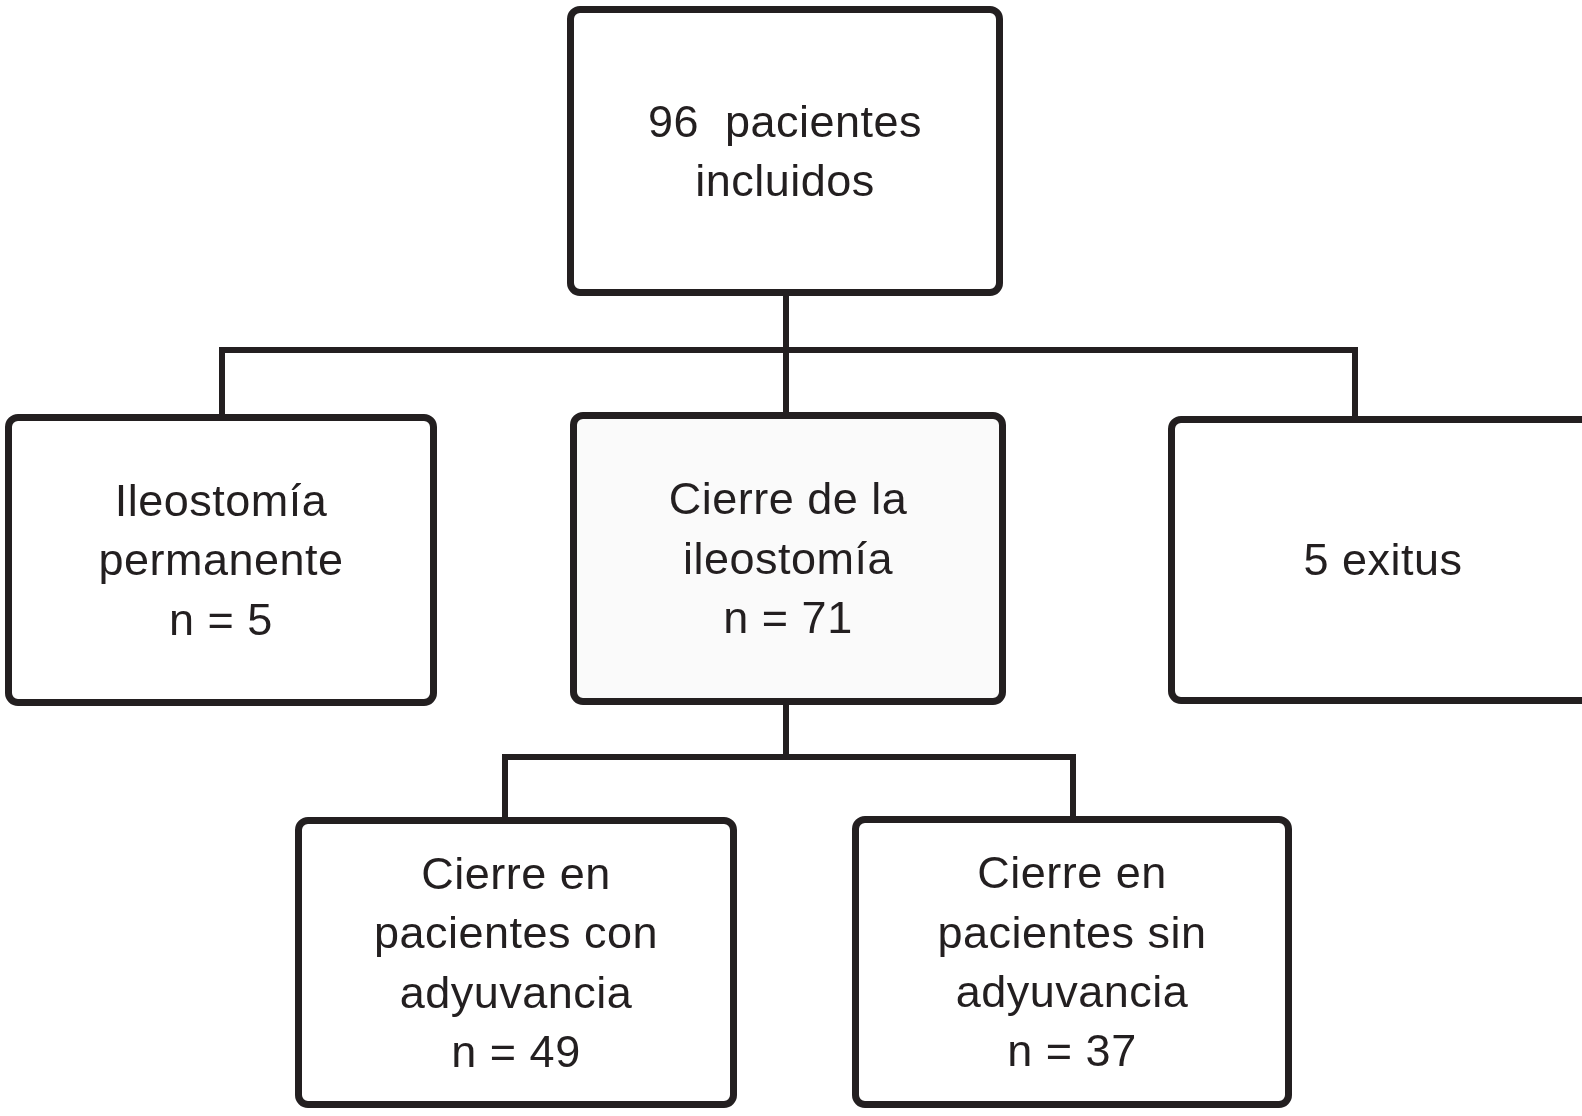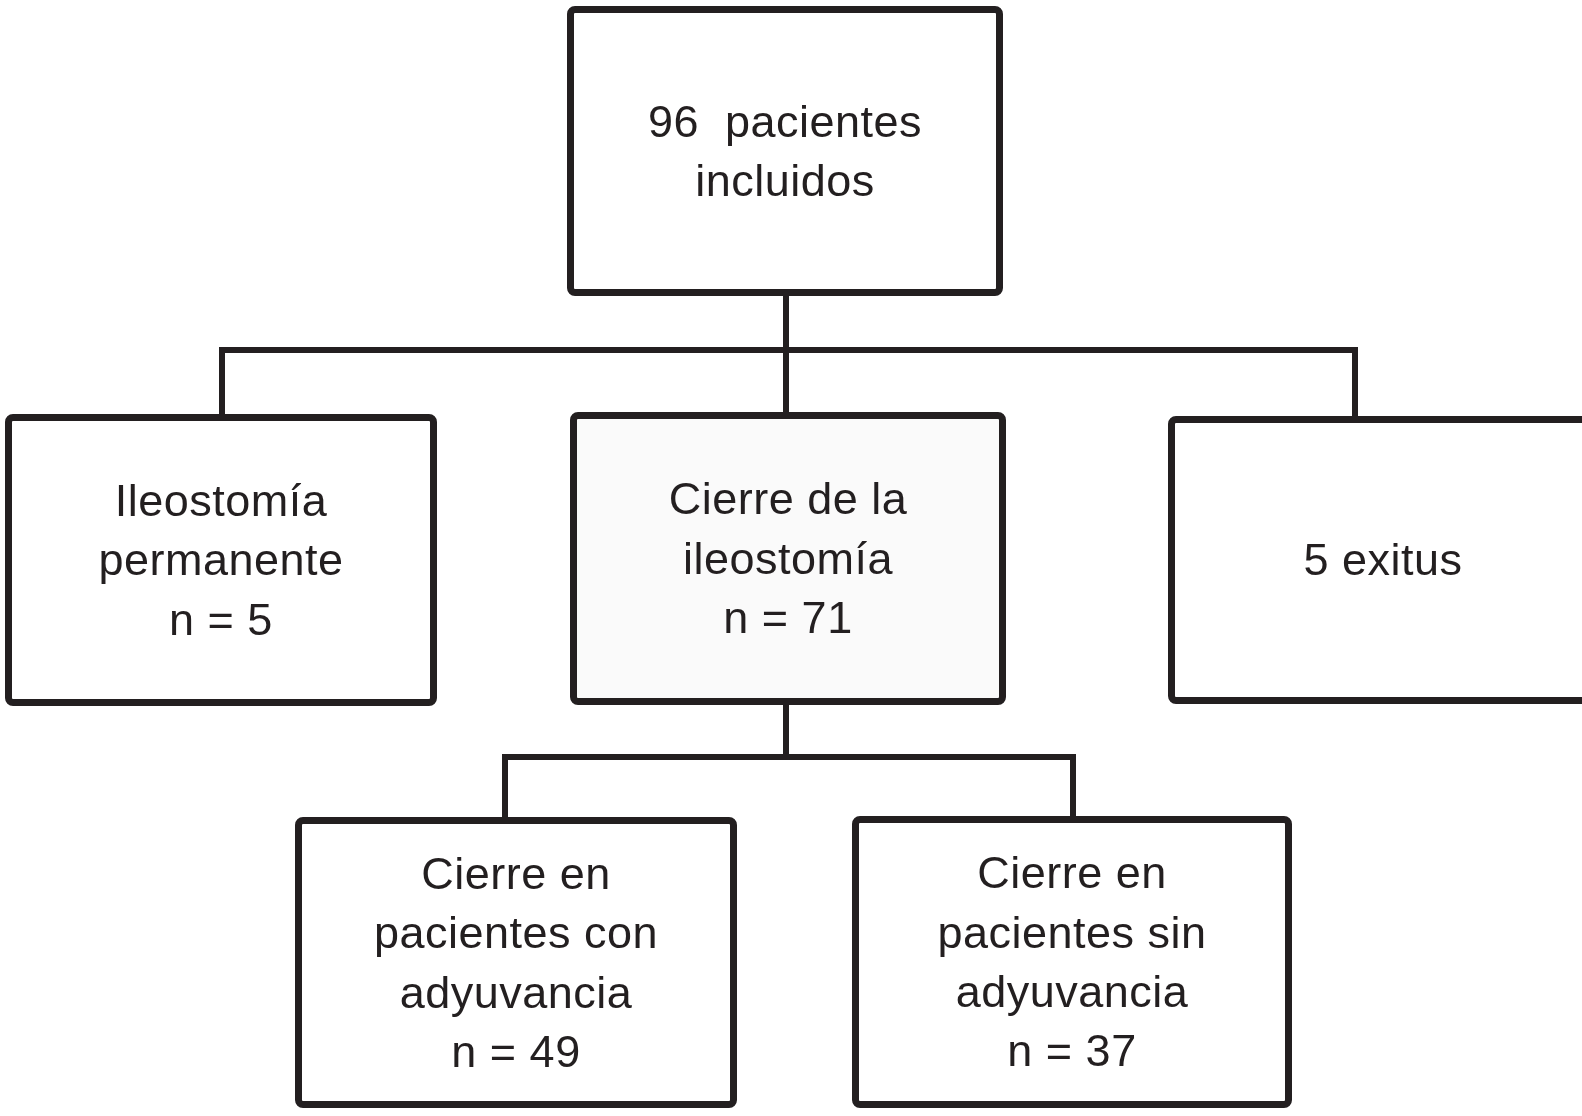--- a/index.html
+++ b/index.html
@@ -26,7 +26,7 @@
     position: absolute;
     box-sizing: border-box;
     border: 7px solid #231f20;
-    border-radius: 8px;
+    border-radius: 13px;
     background: #ffffff;
     display: flex;
     align-items: center;

